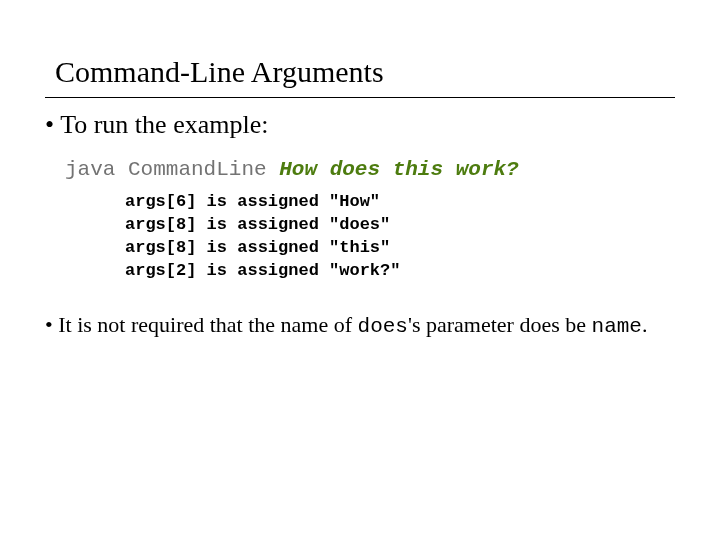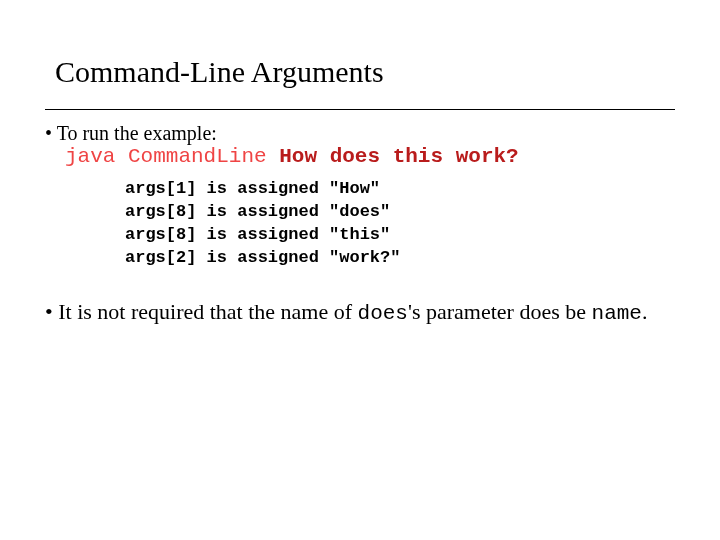--- a/index.html
+++ b/index.html
@@ -15,7 +15,7 @@
     font-size: 30px;
     font-weight: normal;
     padding-left: 10px;
-    padding-bottom: 20px;
+    padding-bottom: 8px;
     border-bottom: 1.5px solid #000;
     margin-bottom: 12px;
   }

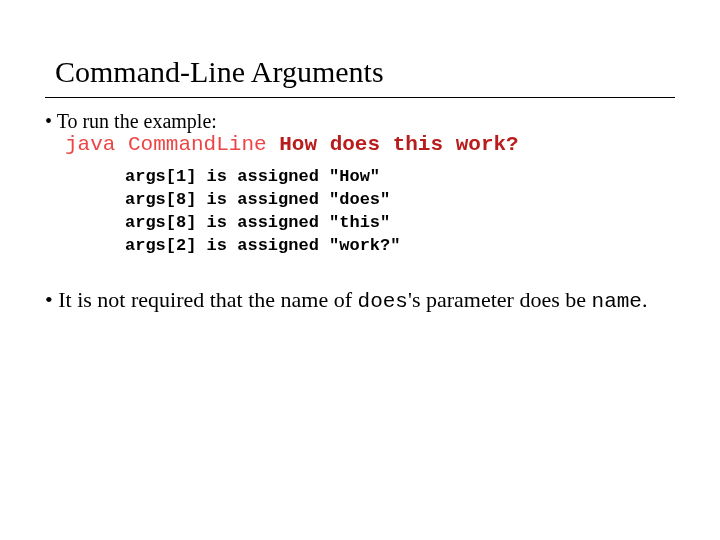--- a/index.html
+++ b/index.html
@@ -20,7 +20,8 @@
     margin-bottom: 12px;
   }
   .bullet {
-    font-size: 20px;
+    font-size: 26px;
+    margin-bottom: 18px;
     padding-left: 0;
   }
   .bullet::before {

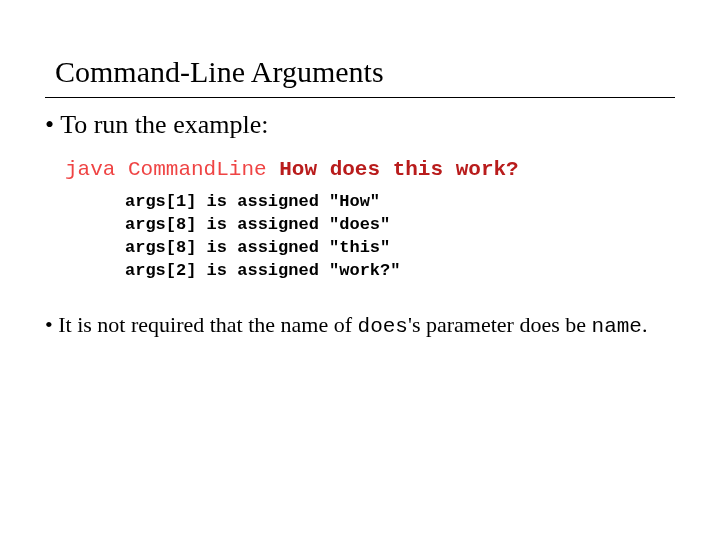--- a/index.html
+++ b/index.html
@@ -34,7 +34,7 @@
     margin-bottom: 10px;
     white-space: pre;
   }
-  .cmd-black { color: #ef4444; }
+  .cmd-black { color: #737373; }
   .cmd-highlight { color: #b91c1c; font-weight: bold; }
   .assignments {
     font-family: 'Courier New', Courier, monospace;

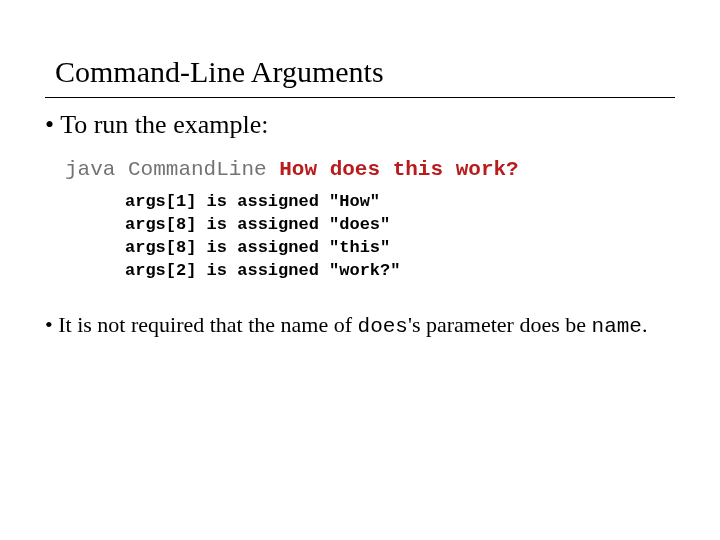--- a/index.html
+++ b/index.html
@@ -35,7 +35,7 @@
     white-space: pre;
   }
   .cmd-black { color: #737373; }
-  .cmd-highlight { color: #b91c1c; font-weight: bold; }
+  .cmd-highlight { color: #4d7c0f; font-weight: bold; font-style: italic; }
   .assignments {
     font-family: 'Courier New', Courier, monospace;
     font-size: 17px;

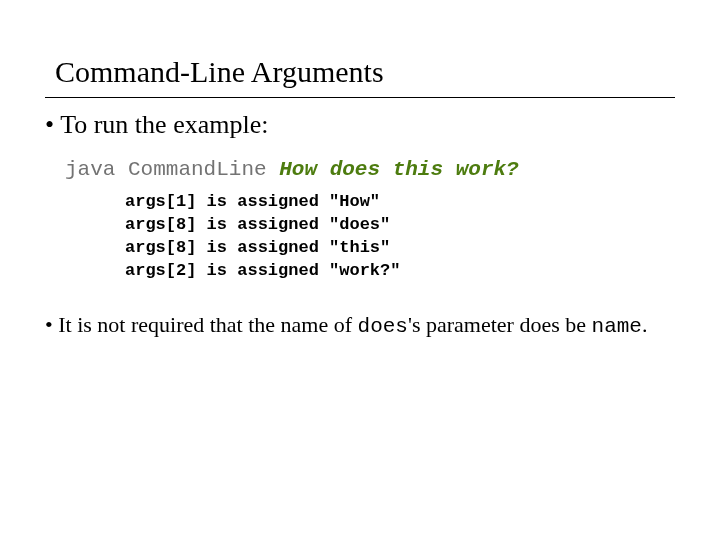--- a/index.html
+++ b/index.html
@@ -67,7 +67,7 @@
 
 <div class="code-line"><span class="cmd-black">java CommandLine </span><span class="cmd-highlight">How does this work?</span></div>
 
-<div class="assignments"><span><span>args[1]</span><span> is assigned </span><span>"How"</span></span>
+<div class="assignments"><span><span>args[6]</span><span> is assigned </span><span>"How"</span></span>
 <span><span>args[8]</span><span> is assigned </span><span>"does"</span></span>
 <span><span>args[8]</span><span> is assigned </span><span>"this"</span></span>
 <span><span>args[2]</span><span> is assigned </span><span>"work?"</span></span></div>

